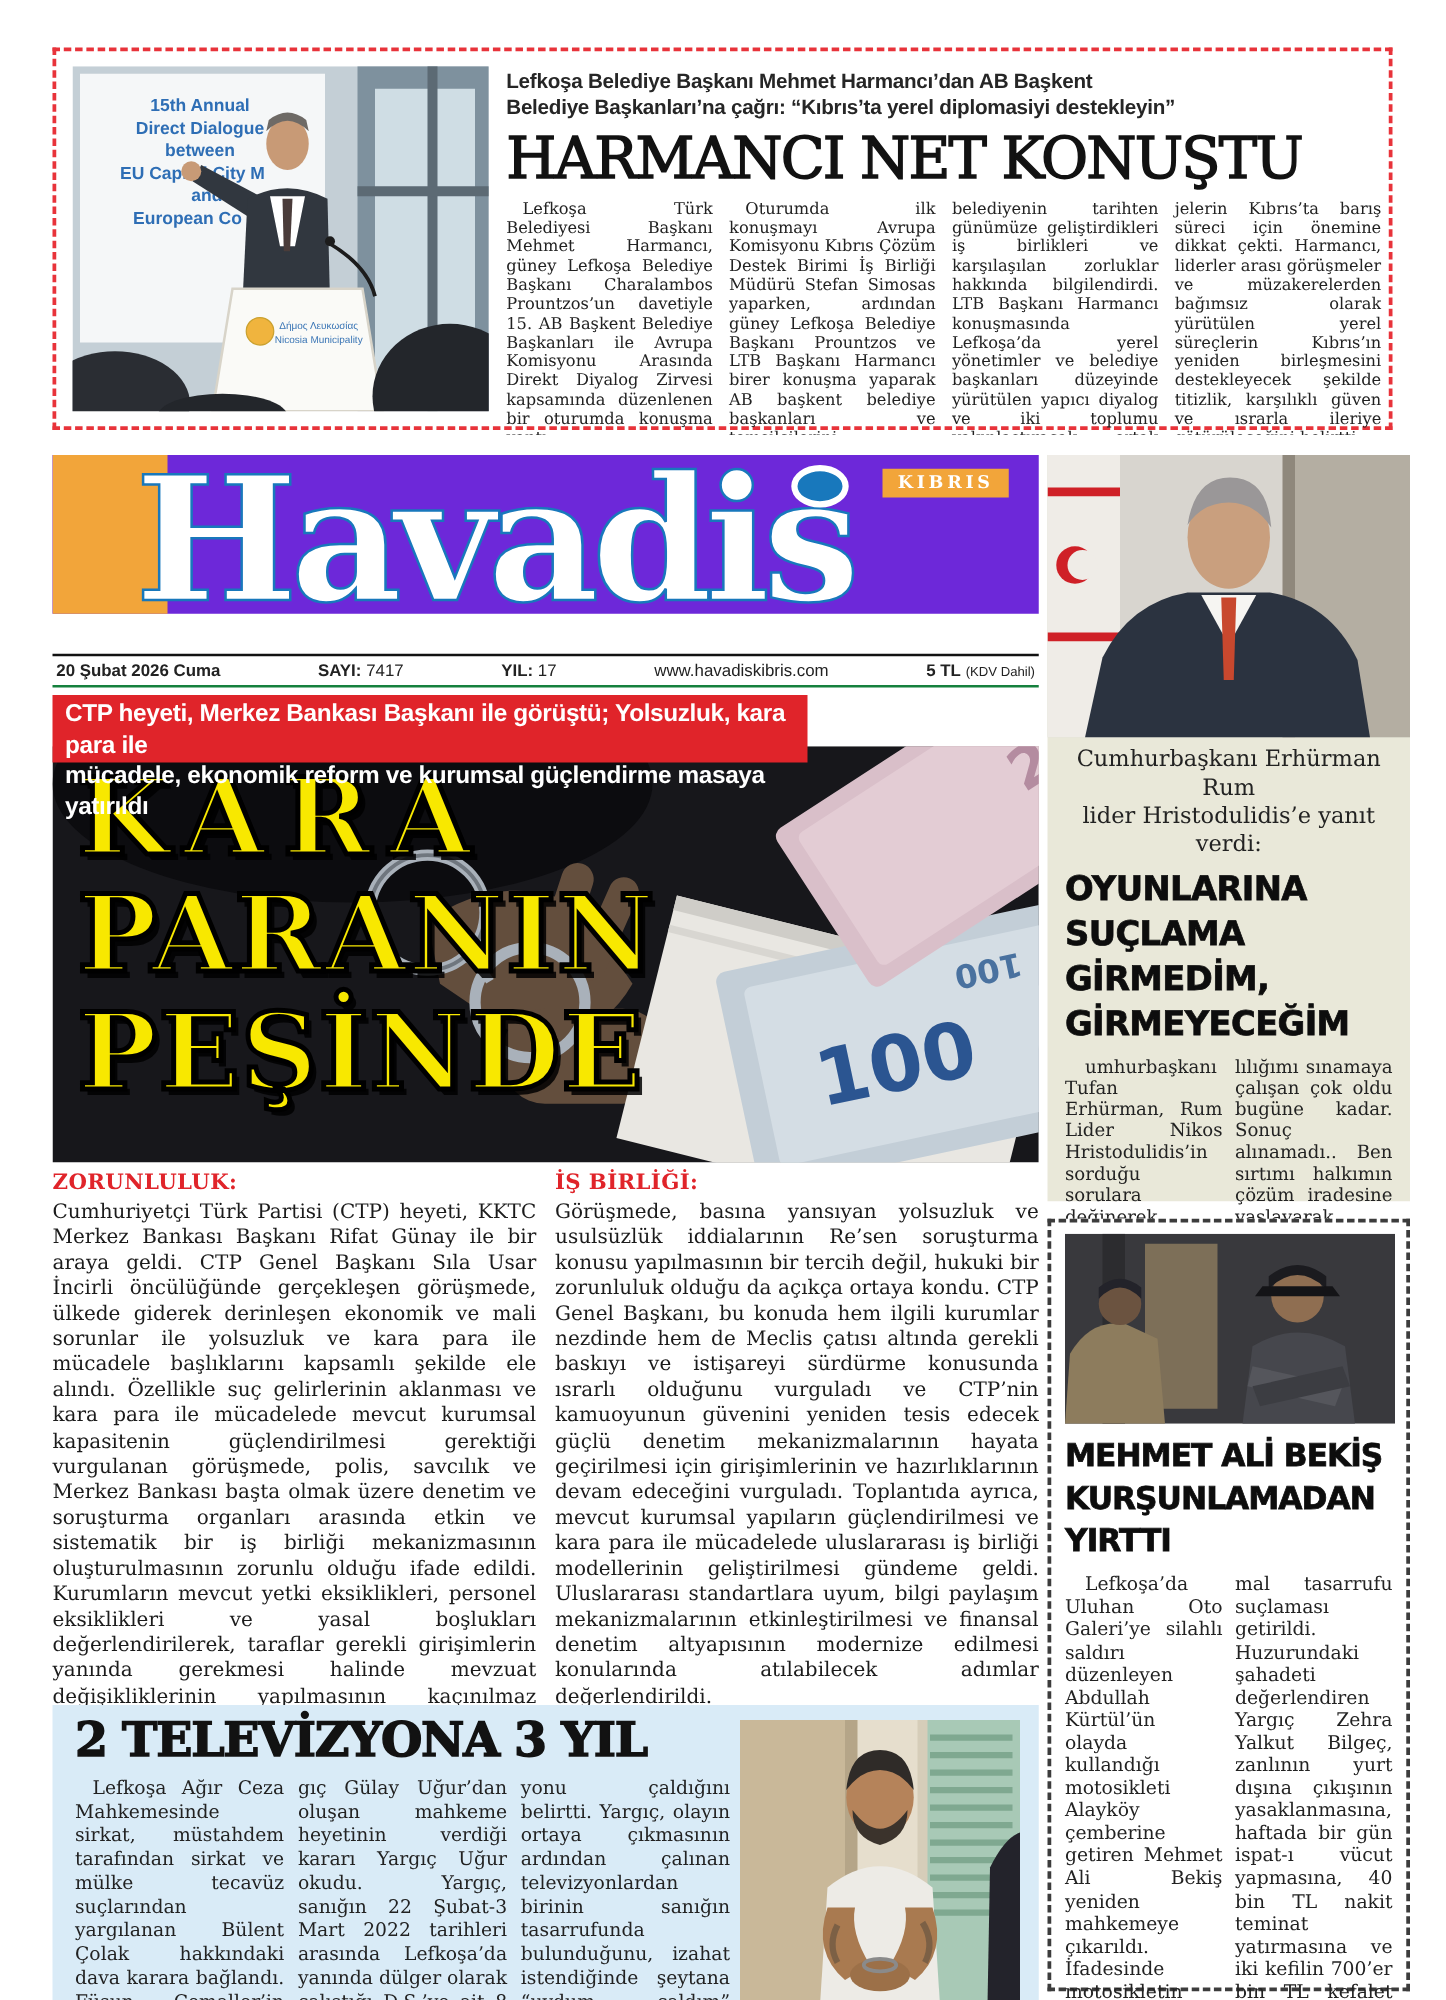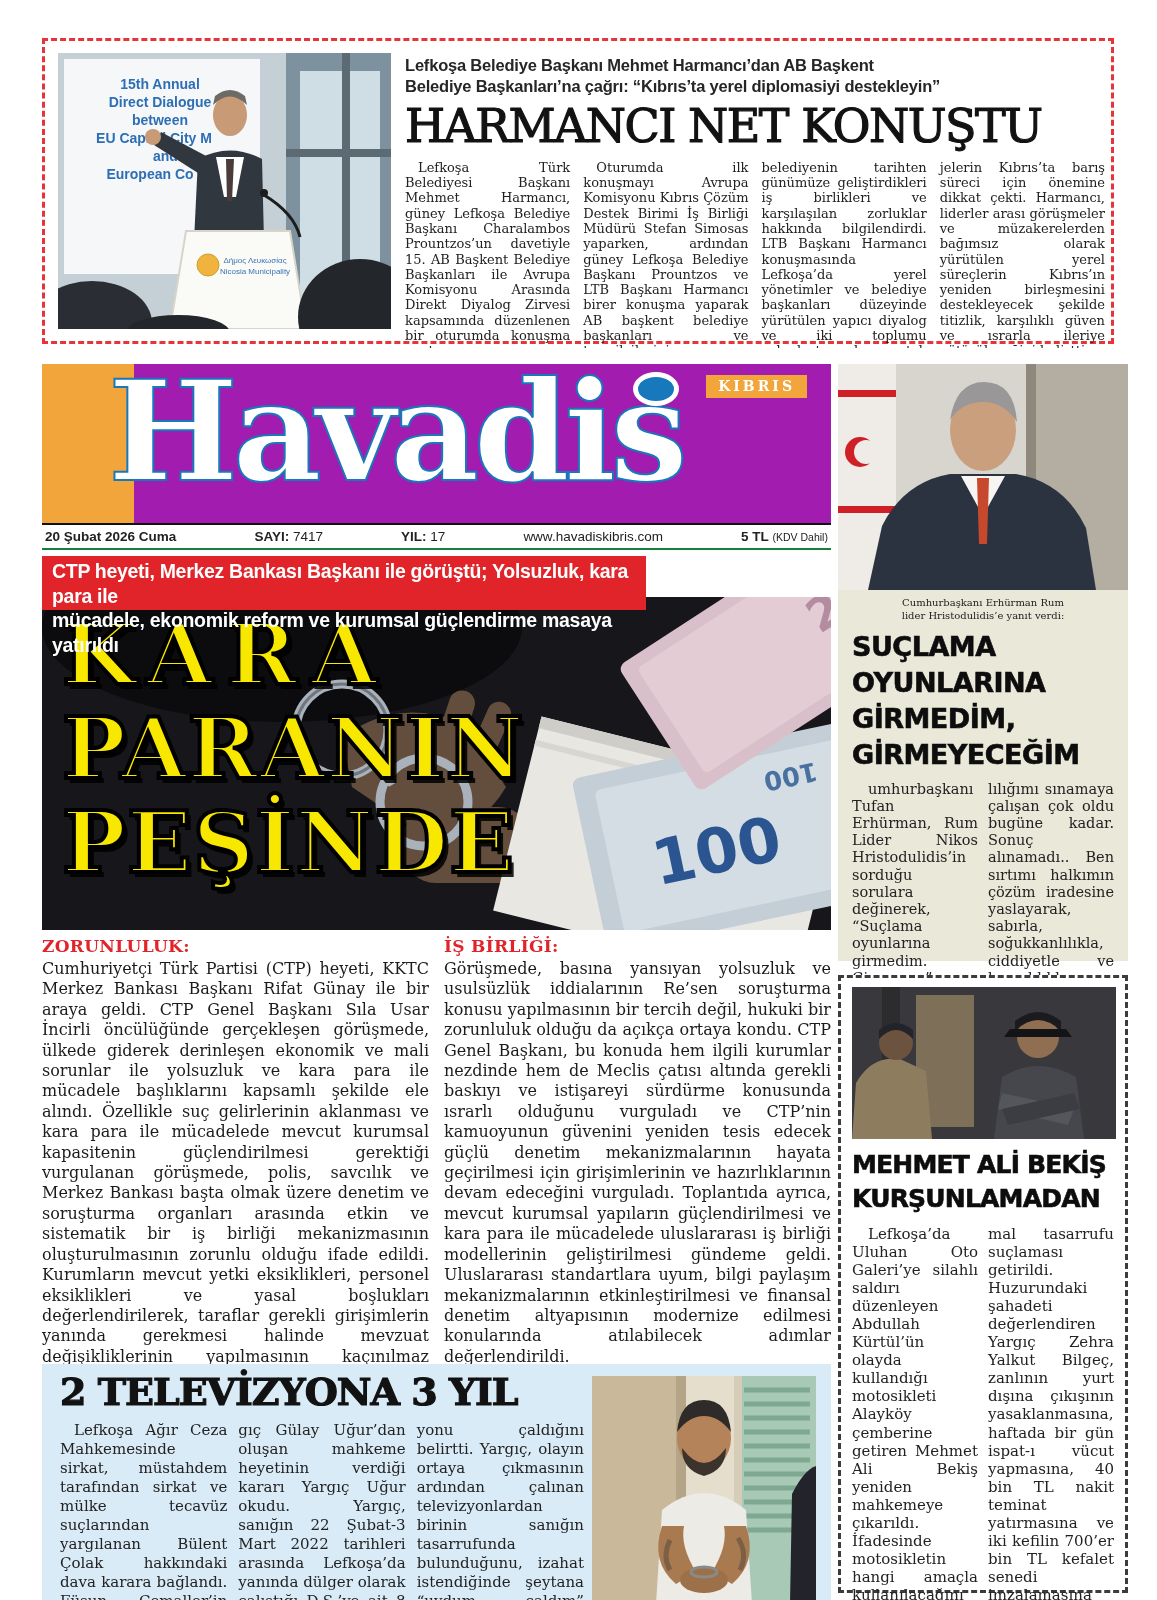--- a/index.html
+++ b/index.html
@@ -17,7 +17,7 @@
   .top-cols p.cont { text-indent:0; }
 
   
-  .masthead { position:absolute; left:42px; top:364px; width:789px; height:159px; background:#a21caf; overflow:hidden; }
+  .masthead { position:absolute; left:42px; top:364px; width:789px; height:127px; background:#6d28d9; overflow:hidden; }
   .mast-orange { position:absolute; left:0; top:0; width:92px; height:159px; background:#f2a53a; }
   .mast-title { position:absolute; left:66px; top:-14px; font-family:"DejaVu Serif", serif; font-weight:bold; font-size:138px; letter-spacing:-6px; color:#ffffff; -webkit-text-stroke:2px #1878bc; white-space:nowrap; }
   .logo-dot { position:absolute; right:152px; top:8px; width:46px; height:34px; background:#1878bc; border:5px solid #fff; border-radius:50%; }

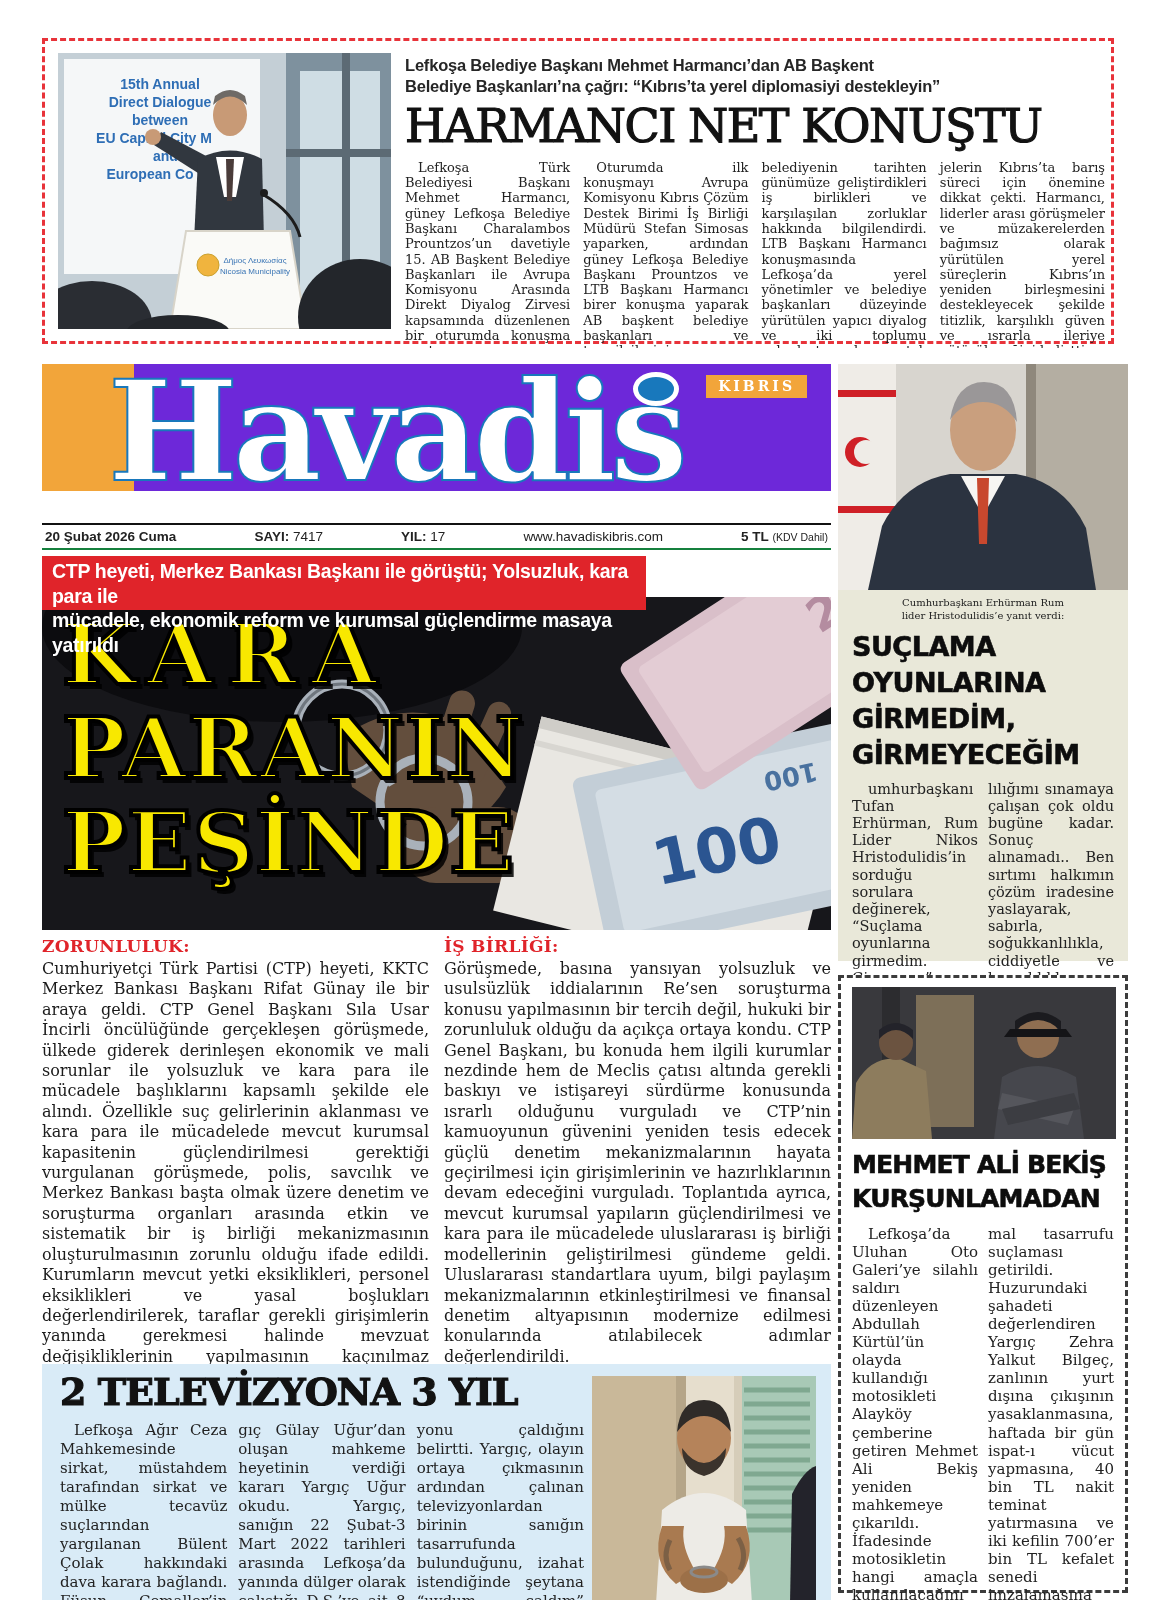--- a/index.html
+++ b/index.html
@@ -31,7 +31,7 @@
   
   .sidebar { position:absolute; left:838px; top:364px; width:290px; height:597px; background:#e9e8d9; }
   .sidebar-photo { display:block; width:290px; height:226px; }
-  .sidebar-caption { text-align:center; font-size:10px; line-height:1.25; color:#222; margin:7px 10px 2px; }
+  .sidebar-caption { text-align:center; font-size:18px; line-height:1.25; color:#222; margin:7px 10px 2px; }
   .sidebar-headline { font-family:"DejaVu Sans","Liberation Sans",sans-serif; font-weight:bold; font-size:27px; line-height:1.33; color:#0d0d0d; letter-spacing:-0.5px; padding:5px 14px 4px; -webkit-text-stroke:0.6px #0d0d0d; }
   .sidebar-cols { display:flex; gap:10px; padding:4px 14px; }
   .sidebar-cols p { flex:1; font-size:14.5px; line-height:17.2px; text-align:justify; color:#222; }

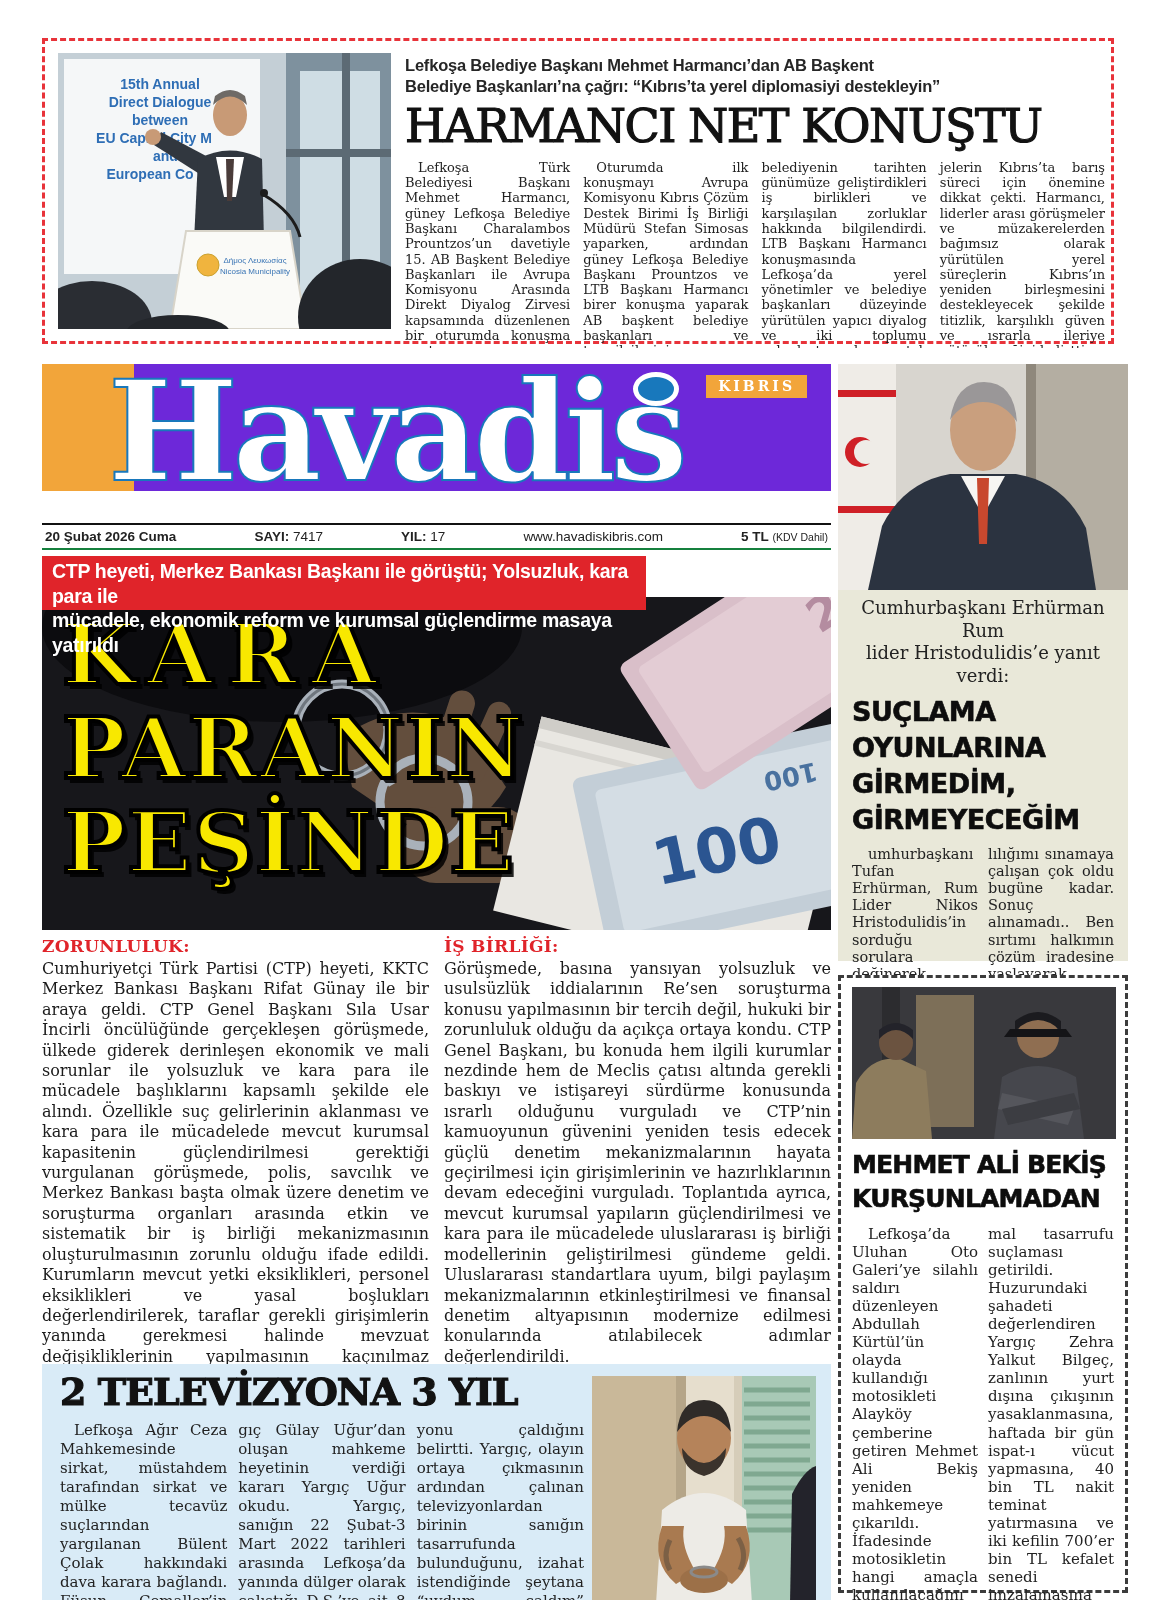--- a/index.html
+++ b/index.html
@@ -162,8 +162,8 @@
       <div>lider Hristodulidis’e yanıt verdi:</div>
     </div>
     <h2 class="sidebar-headline">
+      <div>OYUNLARINA</div>
       <div>SUÇLAMA</div>
-      <div>OYUNLARINA</div>
       <div>GİRMEDİM,</div>
       <div>GİRMEYECEĞİM</div>
     </h2>

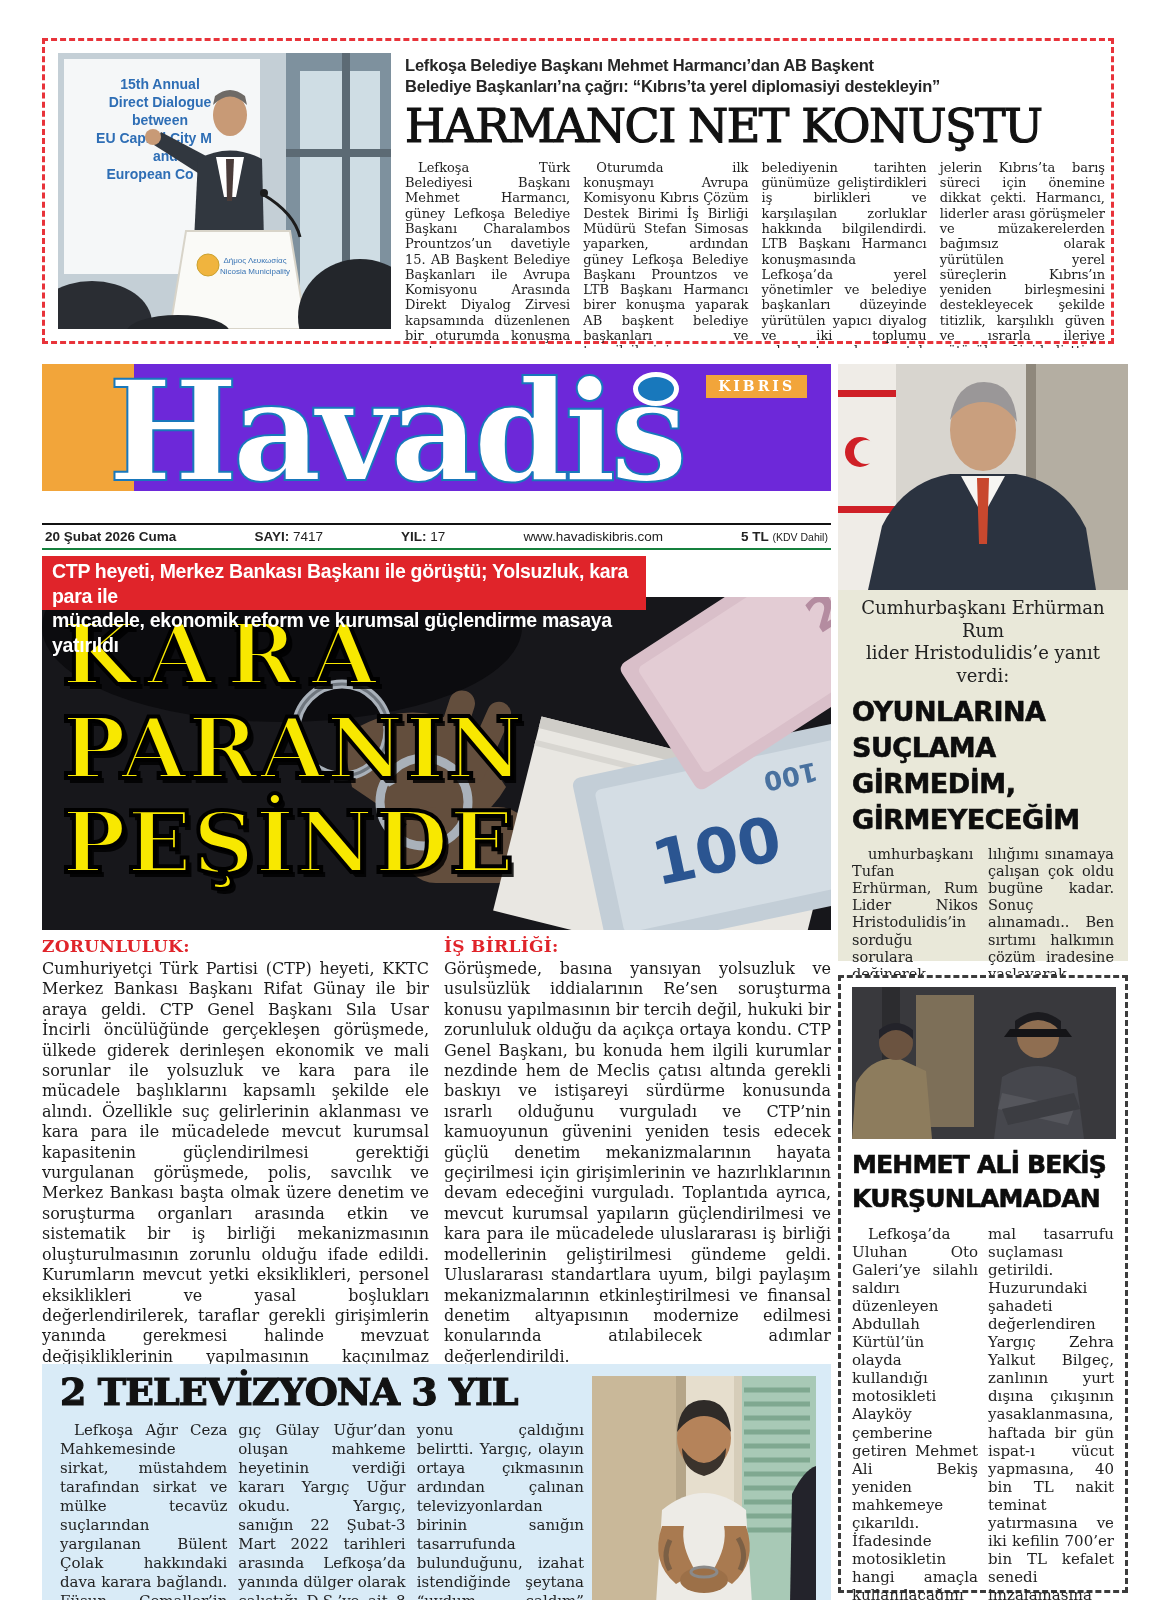--- a/index.html
+++ b/index.html
@@ -277,6 +277,7 @@
     <h2 class="bekis-headline">
       <div>MEHMET ALİ BEKİŞ</div>
       <div>KURŞUNLAMADAN</div>
+      <div>YIRTTI</div>
     </h2>
     <div class="bekis-cols">
       <p class="first">Lefkoşa’da Uluhan Oto Galeri’ye silahlı saldırı düzenleyen Abdullah Kürtül’ün olayda kullandığı motosikleti Alayköy çemberine getiren Mehmet Ali Bekiş yeniden mahkemeye çıkarıldı. İfadesinde motosikletin hangi amaçla kullanılacağını bilmediğini söyleyen zanlı aleyhine sadece gümrüksüz</p>

